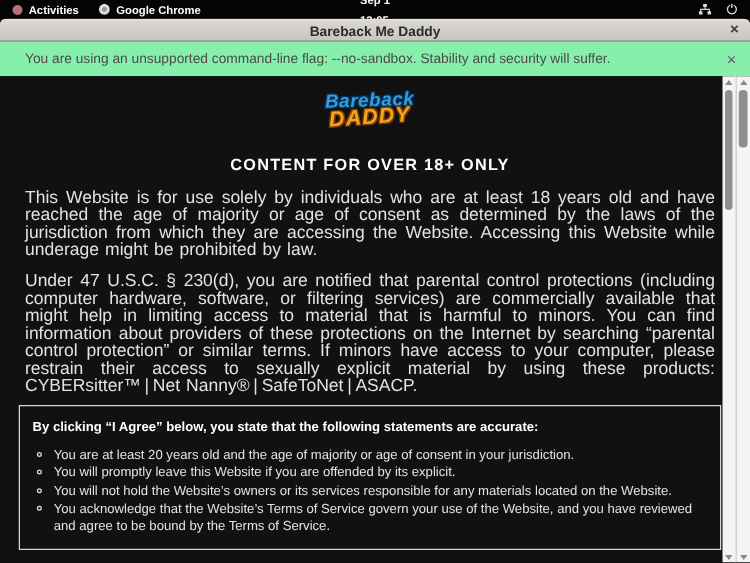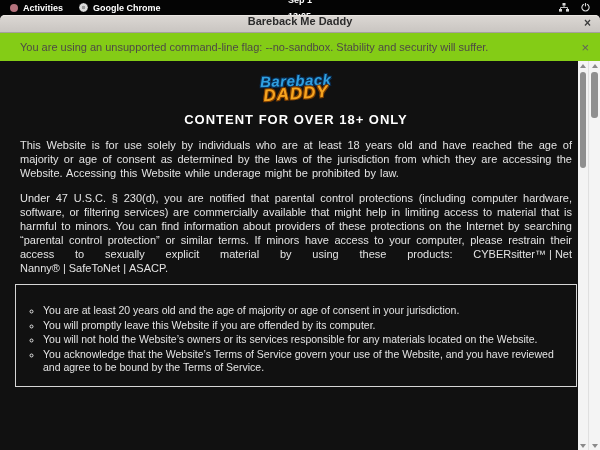--- a/index.html
+++ b/index.html
@@ -19,7 +19,7 @@
 
   
   .titlebar { height:18px; background:linear-gradient(#dcd8d4,#c9c5c1); border-radius:5px 5px 0 0;
-              border-bottom:1px solid #a5a19d; display:flex; align-items:flex-start; justify-content:center;
+              border-bottom:1px solid #a5a19d; display:flex; align-items:flex-end; justify-content:center;
               position:relative; font-size:11px; font-weight:bold; color:#2b2b2b;
               box-shadow:inset 0 1px 0 #eae6e2; }
   .win-close { position:absolute; right:9px; top:1px; font-size:12px; font-weight:bold; color:#3c3c3c; cursor:pointer; }

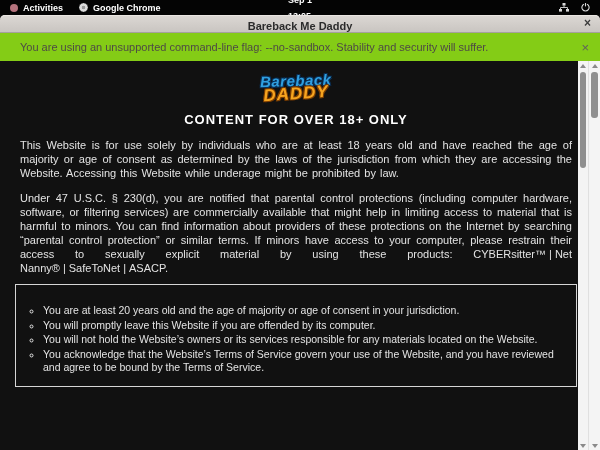--- a/index.html
+++ b/index.html
@@ -25,7 +25,7 @@
   .win-close { position:absolute; right:9px; top:1px; font-size:12px; font-weight:bold; color:#3c3c3c; cursor:pointer; }
 
   
-  .warnbar { height:28px; background:#84cc16; display:flex; align-items:center;
+  .warnbar { height:28px; background:#86efac; display:flex; align-items:center;
              padding:0 20px; font-size:11px; color:#4e4a45; position:relative; }
   .warn-close { position:absolute; right:11px; font-size:13px; color:#5f5f5f; cursor:pointer; }
 

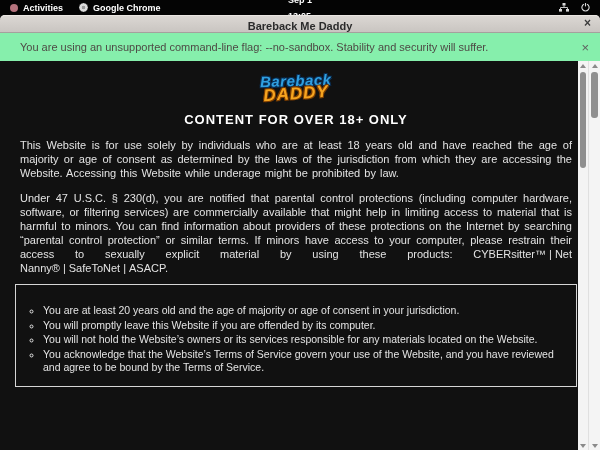--- a/index.html
+++ b/index.html
@@ -39,7 +39,7 @@
   .logo-bottom { font-size:17px; font-weight:800; font-style:italic; color:#f6a41f; line-height:18px;
               margin-top:-5px; transform:rotate(-4deg); letter-spacing:1px;
               text-shadow:1px 1px 0 #7a3c00,-1px 1px 0 #7a3c00,1px -1px 0 #7a3c00,-1px -1px 0 #7a3c00; }
-  .heading { font-size:13px; font-weight:600; letter-spacing:1px; color:#fff; text-align:center; margin-top:9px; }
+  .heading { font-size:13px; font-weight:600; letter-spacing:1px; color:#fff; text-align:center; margin-top:21px; }
   .para { font-size:11px; line-height:14px; text-align:justify; margin-top:11px; word-spacing:1px; }
   .lnk { color:#e3e3e3; cursor:pointer; }
   .sep { margin:0 3px; }

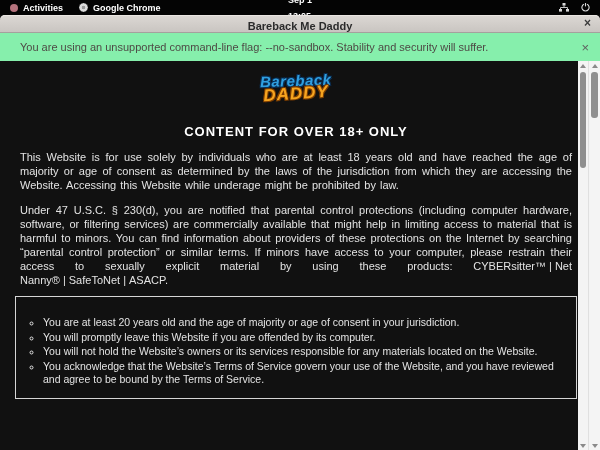--- a/index.html
+++ b/index.html
@@ -40,7 +40,7 @@
               margin-top:-5px; transform:rotate(-4deg); letter-spacing:1px;
               text-shadow:1px 1px 0 #7a3c00,-1px 1px 0 #7a3c00,1px -1px 0 #7a3c00,-1px -1px 0 #7a3c00; }
   .heading { font-size:13px; font-weight:600; letter-spacing:1px; color:#fff; text-align:center; margin-top:21px; }
-  .para { font-size:11px; line-height:14px; text-align:justify; margin-top:11px; word-spacing:1px; }
+  .para { font-size:14px; line-height:14px; text-align:justify; margin-top:11px; word-spacing:1px; }
   .lnk { color:#e3e3e3; cursor:pointer; }
   .sep { margin:0 3px; }
 

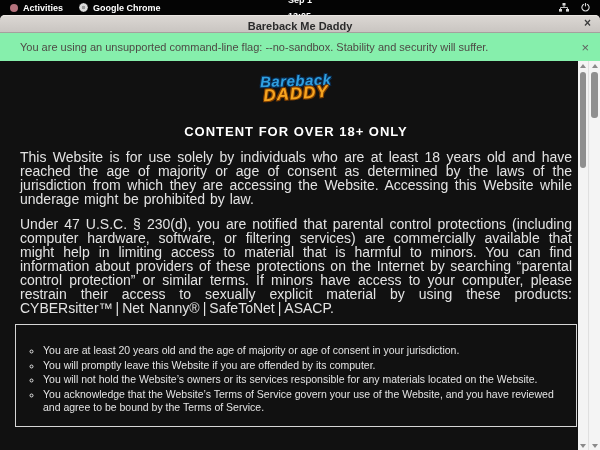--- a/index.html
+++ b/index.html
@@ -127,6 +127,7 @@
     <p class="para"><span>Under </span><span class="lnk">47 U.S.C. § 230(d)</span><span>, you are notified that parental control protections (including computer hardware, software, or filtering services) are commercially available that might help in limiting access to material that is harmful to minors. You can find information about providers of these protections on the Internet by searching “parental control protection” or similar terms. If minors have access to your computer, please restrain their access to sexually explicit material by using these products: </span><span class="lnk">CYBERsitter™</span><span class="sep">|</span><span class="lnk">Net Nanny®</span><span class="sep">|</span><span class="lnk">SafeToNet</span><span class="sep">|</span><span class="lnk">ASACP</span><span>.</span></p>
 
     <div class="agreebox">
+      <div class="box-intro">By clicking “I Agree” below, you state that the following statements are accurate:</div>
       <ul>
         <li>You are at least 20 years old and the age of majority or age of consent in your jurisdiction.</li>
         <li>You will promptly leave this Website if you are offended by its computer.</li>

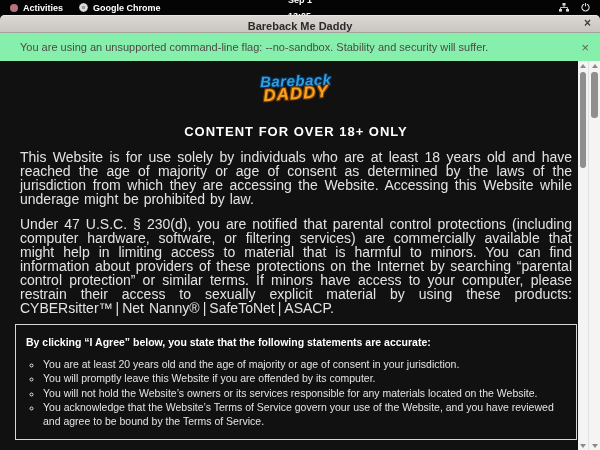--- a/index.html
+++ b/index.html
@@ -130,7 +130,7 @@
       <div class="box-intro">By clicking “I Agree” below, you state that the following statements are accurate:</div>
       <ul>
         <li>You are at least 20 years old and the age of majority or age of consent in your jurisdiction.</li>
-        <li>You will promptly leave this Website if you are offended by its computer.</li>
+        <li>You will promptly leave this Website if you are offended by its explicit.</li>
         <li>You will not hold the Website’s owners or its services responsible for any materials located on the Website.</li>
         <li><span>You acknowledge that the Website’s </span><span class="lnk">Terms of Service</span><span> govern your use of the Website, and you have reviewed and agree to be bound by the </span><span class="lnk">Terms of Service</span><span>.</span></li>
       </ul>

